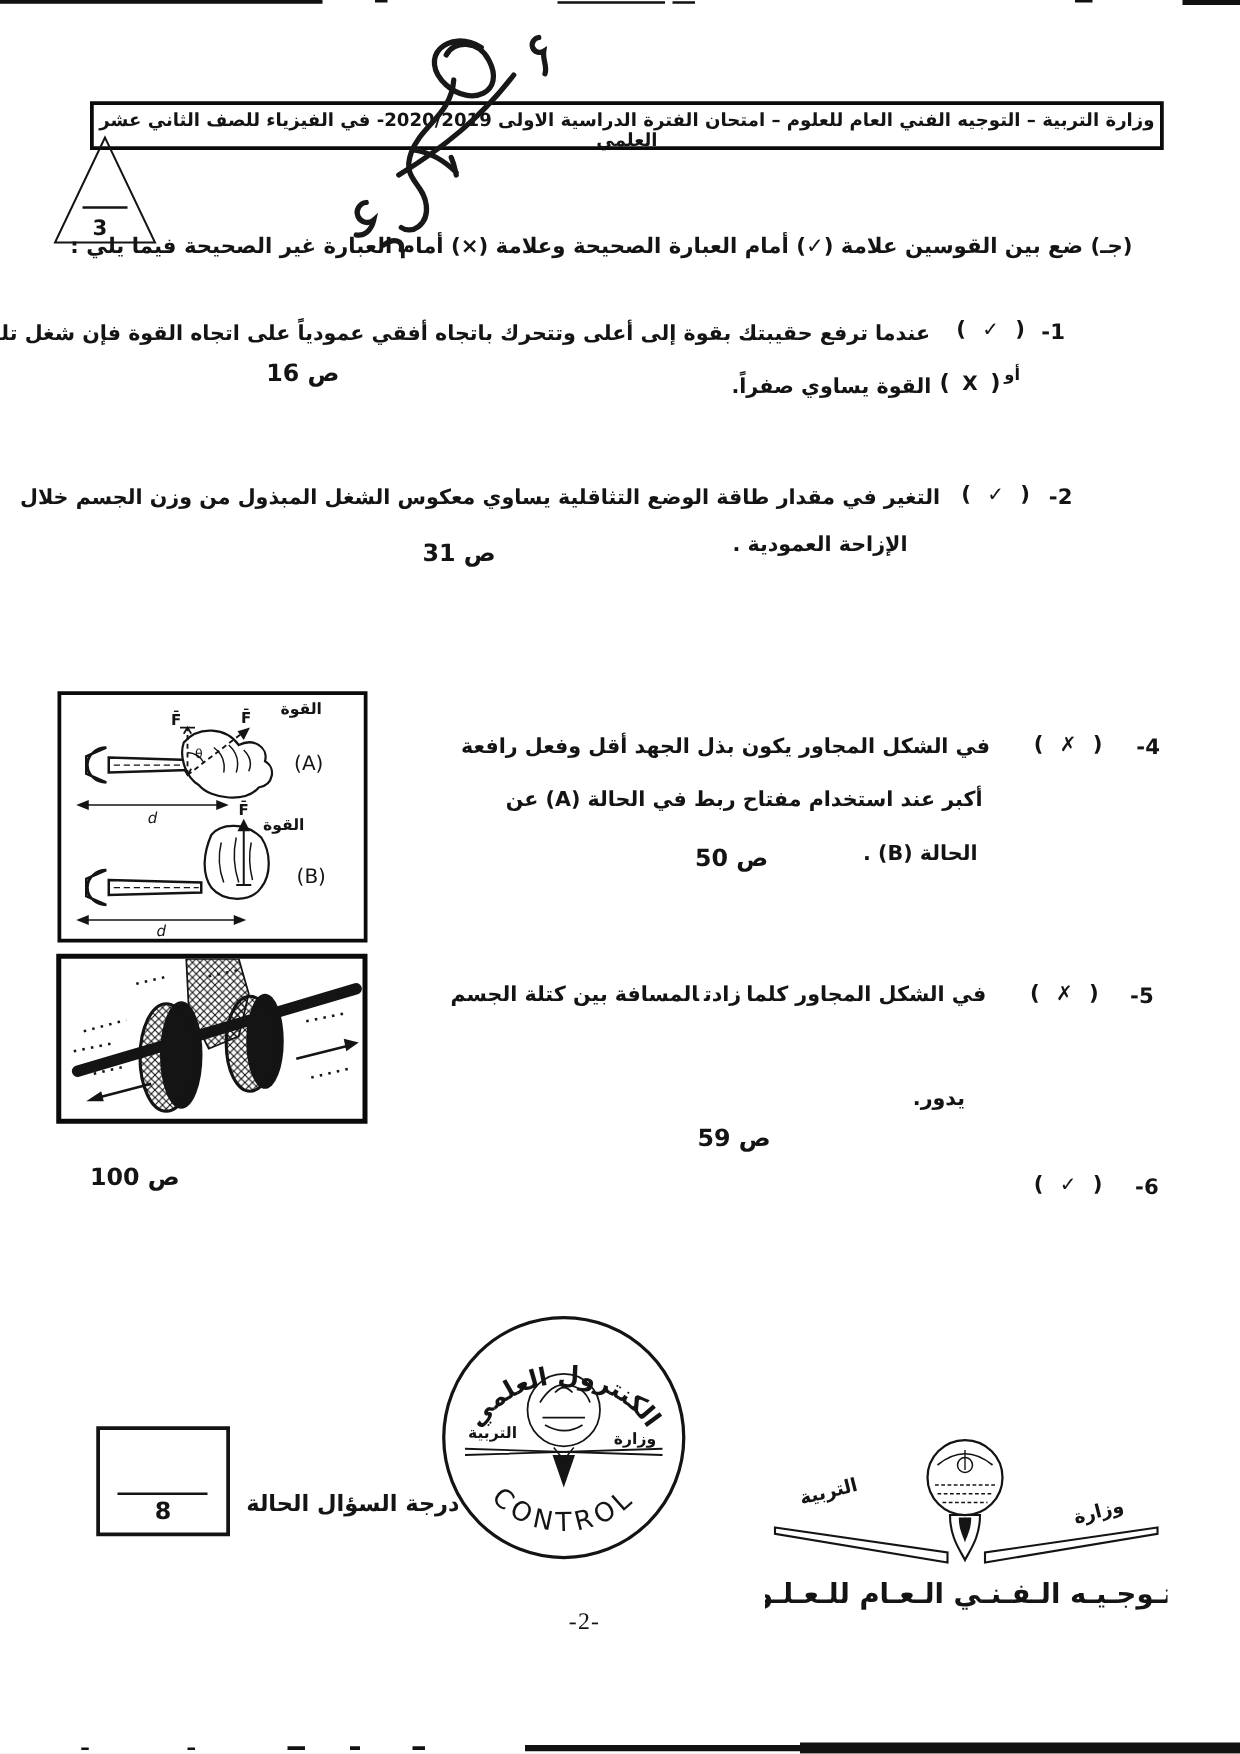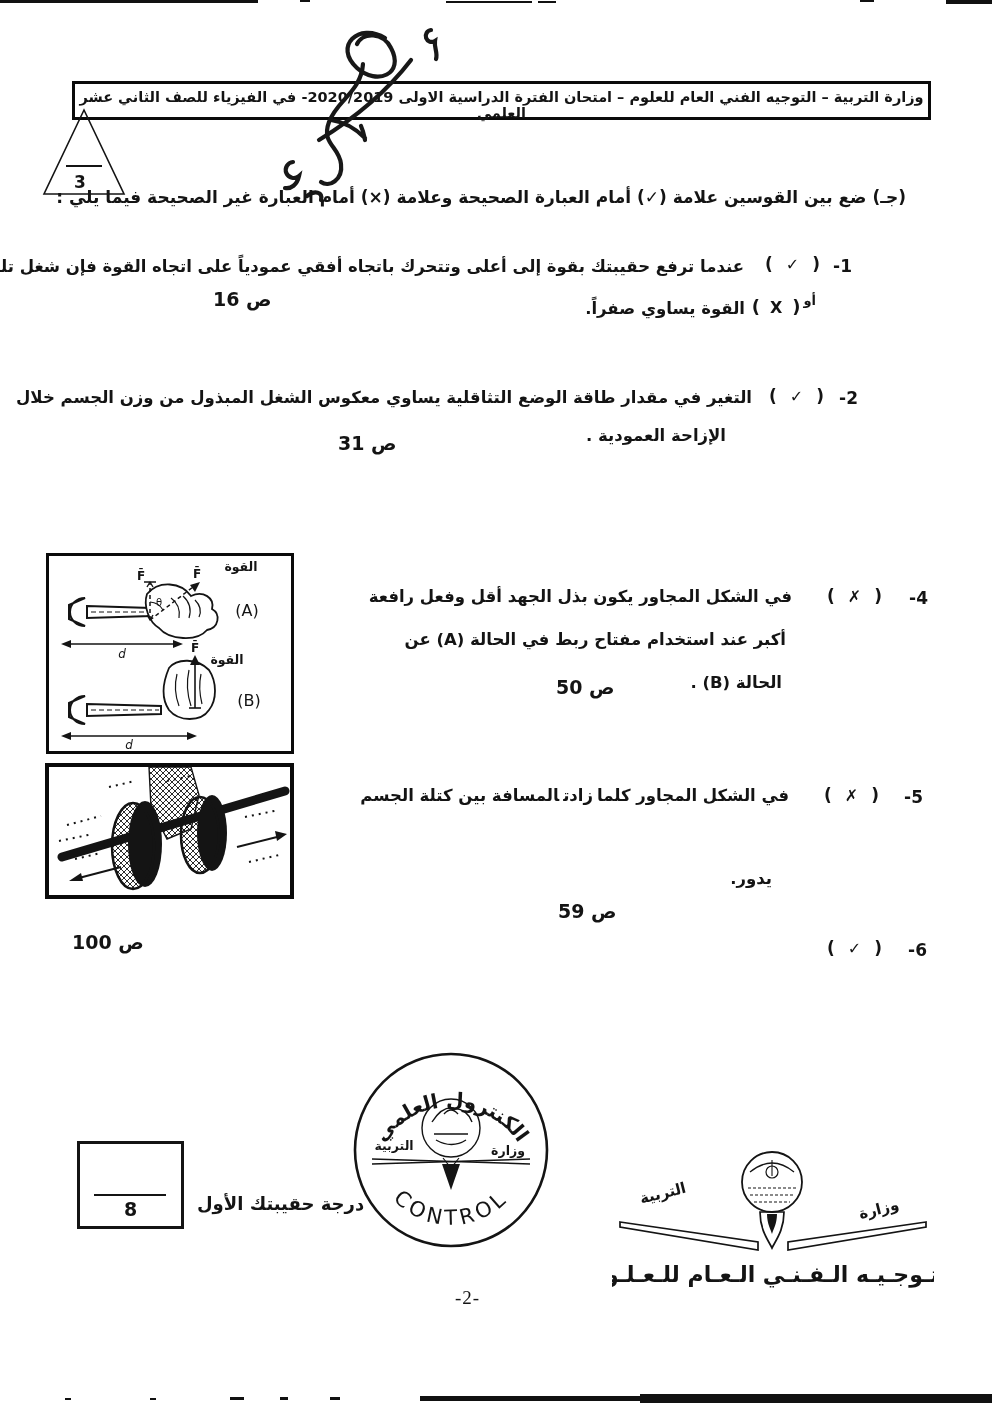--- a/index.html
+++ b/index.html
@@ -203,7 +203,7 @@
     <div class="abs scoreline" style="left:14px;top:50px;width:72px;"></div>
     <div class="abs scoreval" style="left:0;top:54px;width:100%;">8</div>
   </div>
-  <div class="abs ar" style="left:197px;top:1193px;font-size:18px;">درجة حقيبتك الأول</div>
+  <div class="abs ar" style="left:197px;top:1193px;font-size:18px;">درجة السؤال الحالة</div>
 
   <svg class="abs" style="left:612px;top:1146px;" width="322" height="148" viewBox="0 0 322 148">
     <defs>

